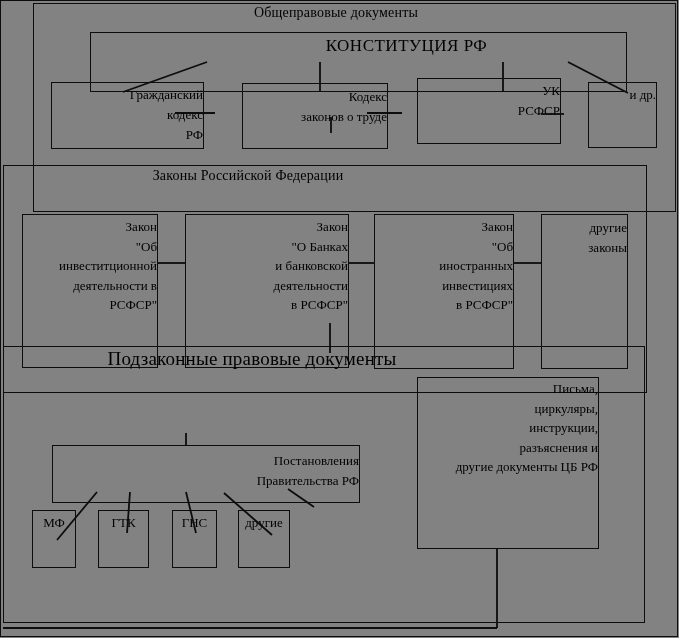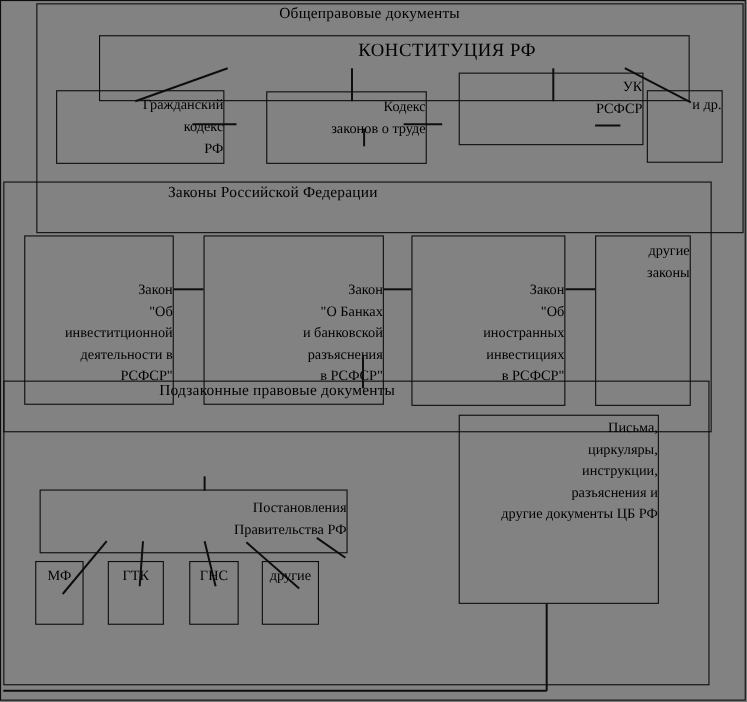--- a/index.html
+++ b/index.html
@@ -23,7 +23,7 @@
   .const-title { left:90px; top:36px; width:537px; font-size:17px; letter-spacing:.5px;padding-left:48px; }
   .gk-box   { left:51px;  top:82px; width:153px; height:67px; }
   .kzot-box { left:242px; top:83px; width:146px; height:66px; }
-  .uk-box   { left:417px; top:66px; width:168px; height:66px;padding-left:40px; }
+  .uk-box   { left:417px; top:78px; width:144px; height:66px;padding-left:40px; }
   .idr-box  { left:588px; top:82px; width:69px;  height:66px; }
   .gk-box .lines, .uk-box .lines, .idr-box .lines { padding-top:2px; line-height:20px; }
   .kzot-box .lines { padding-top:3px; line-height:20px; }

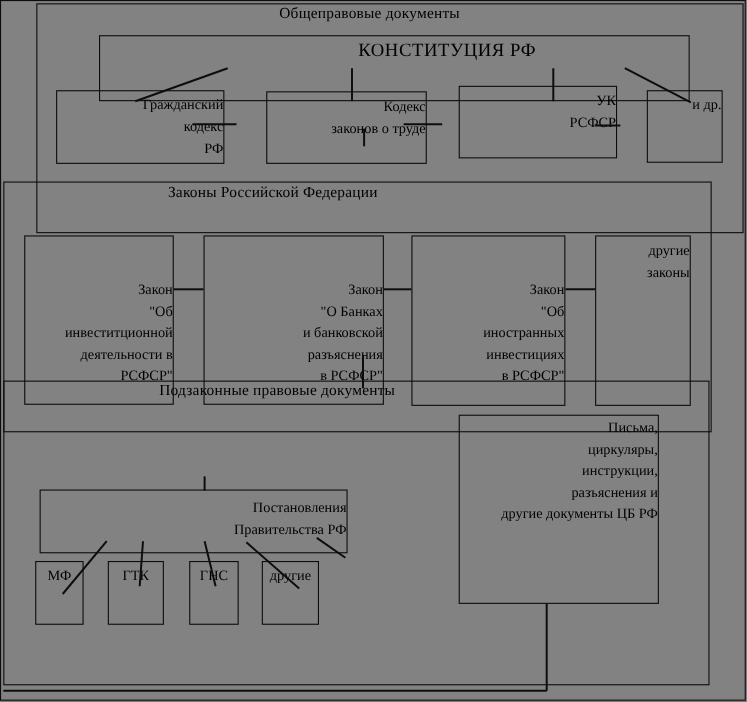--- a/index.html
+++ b/index.html
@@ -34,7 +34,7 @@
   .law2 { left:185px; top:214px; width:164px; height:154px; }
   .law3 { left:374px; top:214px; width:140px; height:155px; }
   .law4 { left:541px; top:214px; width:87px;  height:155px; }
-  .law1 .lines, .law2 .lines, .law3 .lines { padding-top:2px;margin-top:36px; }
+  .law1 .lines, .law2 .lines, .law3 .lines { padding-top:2px; }
   .law4 .lines { padding-top:3px; }
   
   .bylaws-box   { left:3px; top:346px; width:642px; height:277px; }

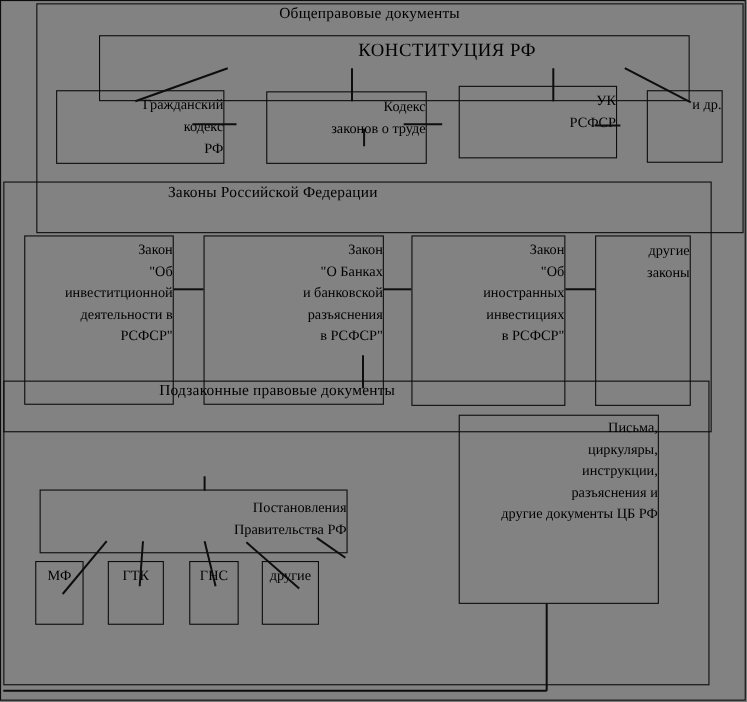--- a/index.html
+++ b/index.html
@@ -107,7 +107,7 @@
         <div>Закон</div>
         <div>"О Банках</div>
         <div>и банковской</div>
-        <div>разъяснения</div>
+        <div>деятельности</div>
         <div>в РСФСР"</div>
       </div>
   </div>

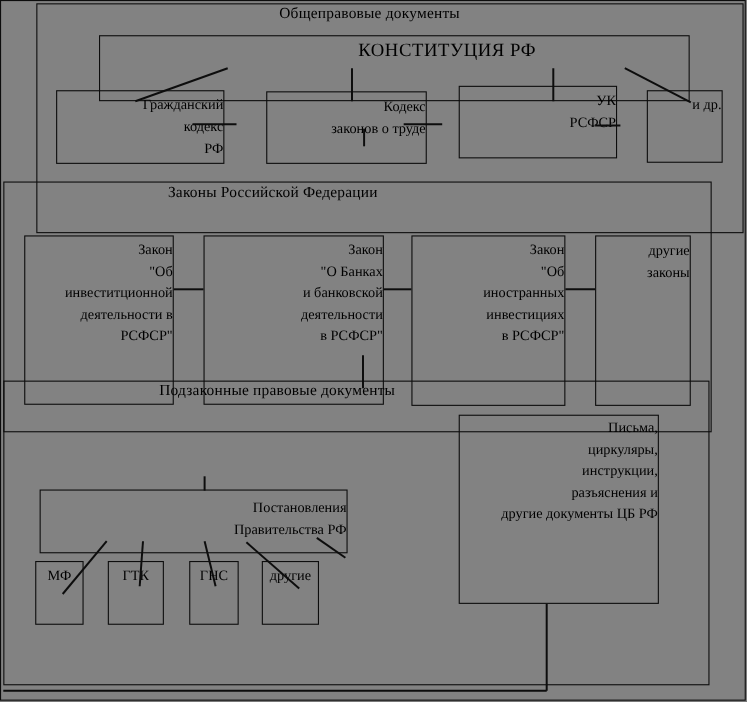--- a/index.html
+++ b/index.html
@@ -38,7 +38,7 @@
   .law4 .lines { padding-top:3px; }
   
   .bylaws-box   { left:3px; top:346px; width:642px; height:277px; }
-  .bylaws-title { left:3px; top:348px; width:498px; font-size:14px; }
+  .bylaws-title { left:3px; top:348px; width:498px; font-size:19px; }
   .decrees-box     { left:52px; top:377px; width:270px; height:56px; }
   .decrees-box .lines { padding-top:1px; line-height:20px; }
   .resolutions-box { left:36px; top:445px; width:280px; height:58px; }

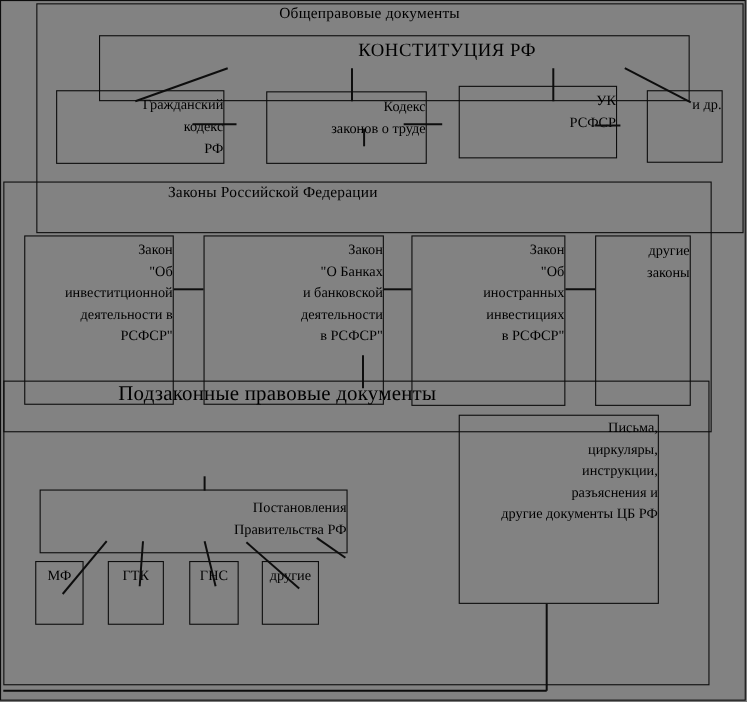--- a/index.html
+++ b/index.html
@@ -41,7 +41,7 @@
   .bylaws-title { left:3px; top:348px; width:498px; font-size:19px; }
   .decrees-box     { left:52px; top:377px; width:270px; height:56px; }
   .decrees-box .lines { padding-top:1px; line-height:20px; }
-  .resolutions-box { left:36px; top:445px; width:280px; height:58px; }
+  .resolutions-box { left:52px; top:445px; width:308px; height:58px; }
   .resolutions-box .lines { padding-top:5px; line-height:20px; }
   .letters-box { left:417px; top:377px; width:182px; height:172px; }
   .letters-box .lines { padding-top:1px; line-height:19.6px; }

